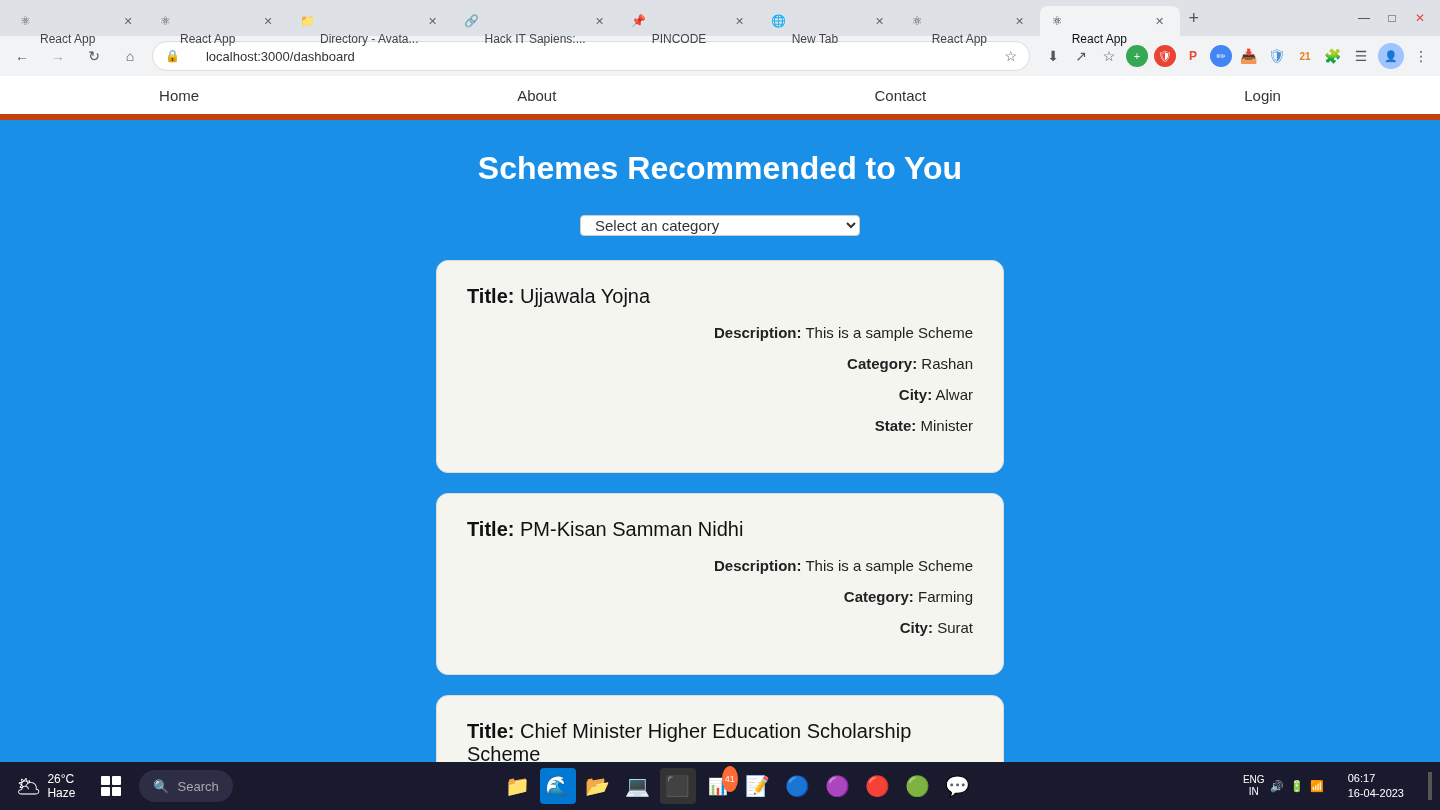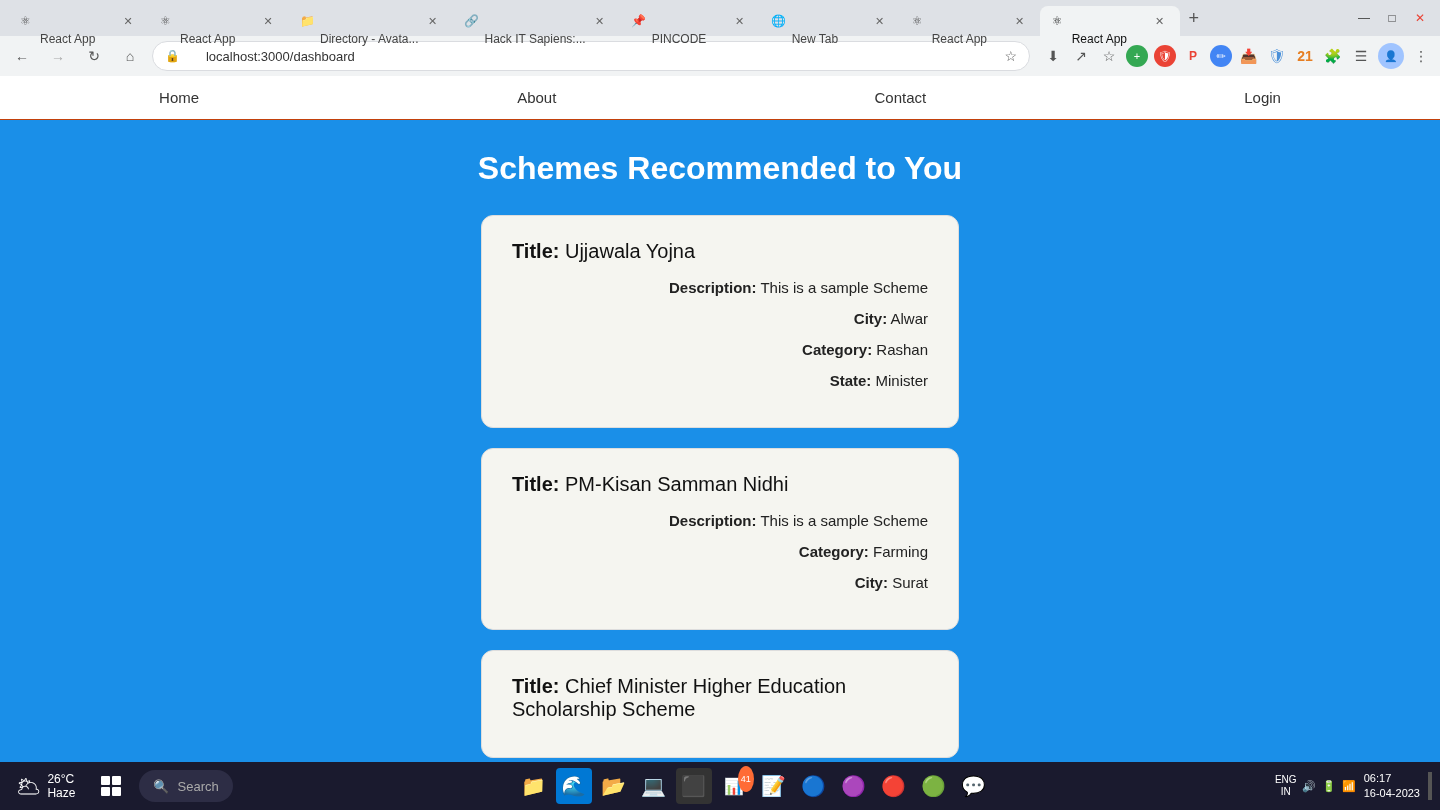--- a/index.html
+++ b/index.html
@@ -459,7 +459,7 @@
       <div class="toolbar-icon ext-blue">✏</div>
       <div class="toolbar-icon" style="color:#d0021b;">📥</div>
       <div class="toolbar-icon" style="color:#4a90d9;">🛡</div>
-      <div class="toolbar-icon" style="font-size:14px; color:#e67e22; font-weight:bold;">21</div>
+      <div class="toolbar-icon" style="font-size:10px; color:#e67e22; font-weight:bold;">21</div>
       <div class="toolbar-icon">🧩</div>
       <div class="toolbar-icon">☰</div>
       <div class="profile-icon">👤</div>

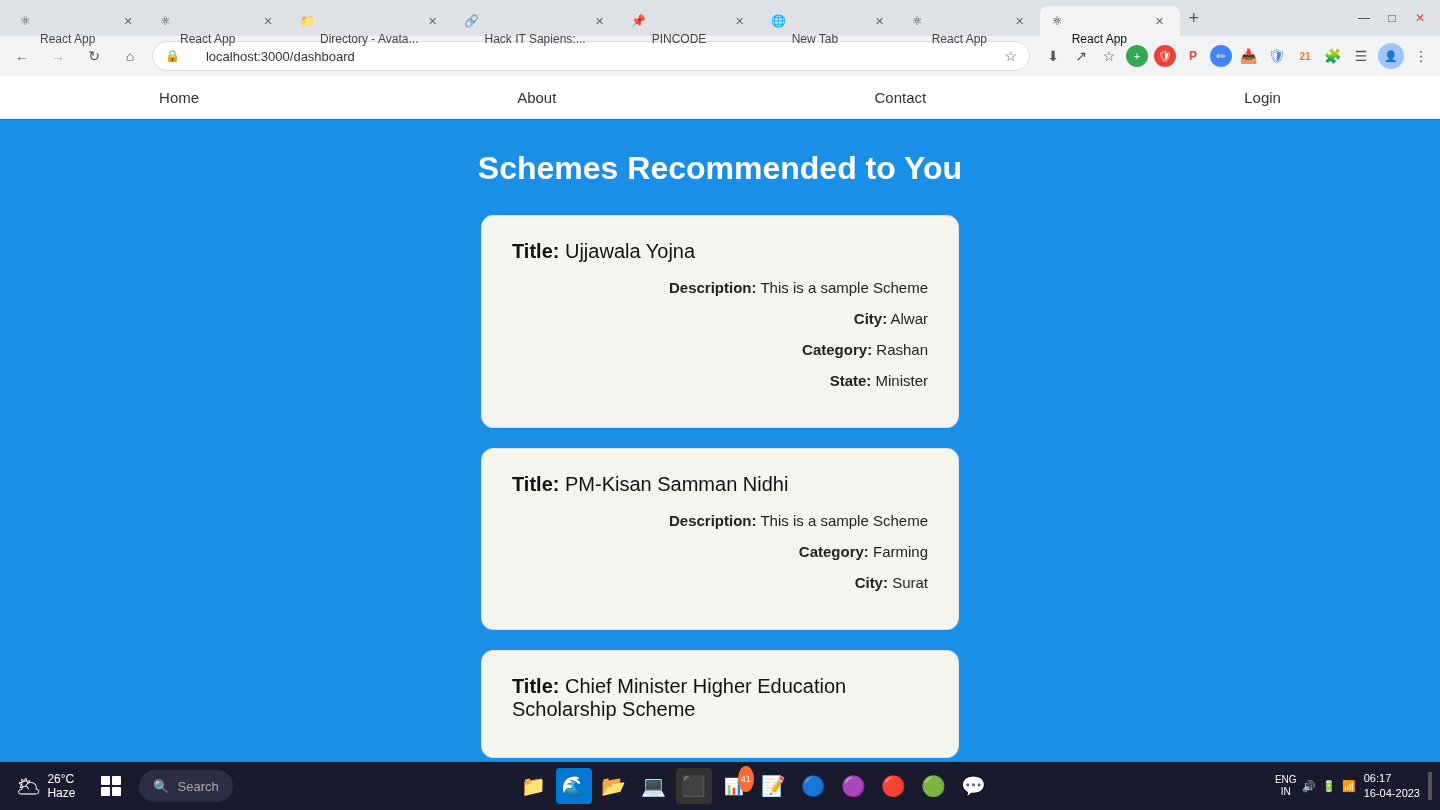--- a/index.html
+++ b/index.html
@@ -201,7 +201,7 @@
       justify-content: space-around;
       align-items: center;
       background: #fff;
-      border-bottom: 1px solid #c2410c;
+      border-bottom: 6px solid #c2410c;
       height: 44px;
       flex-shrink: 0;
     }

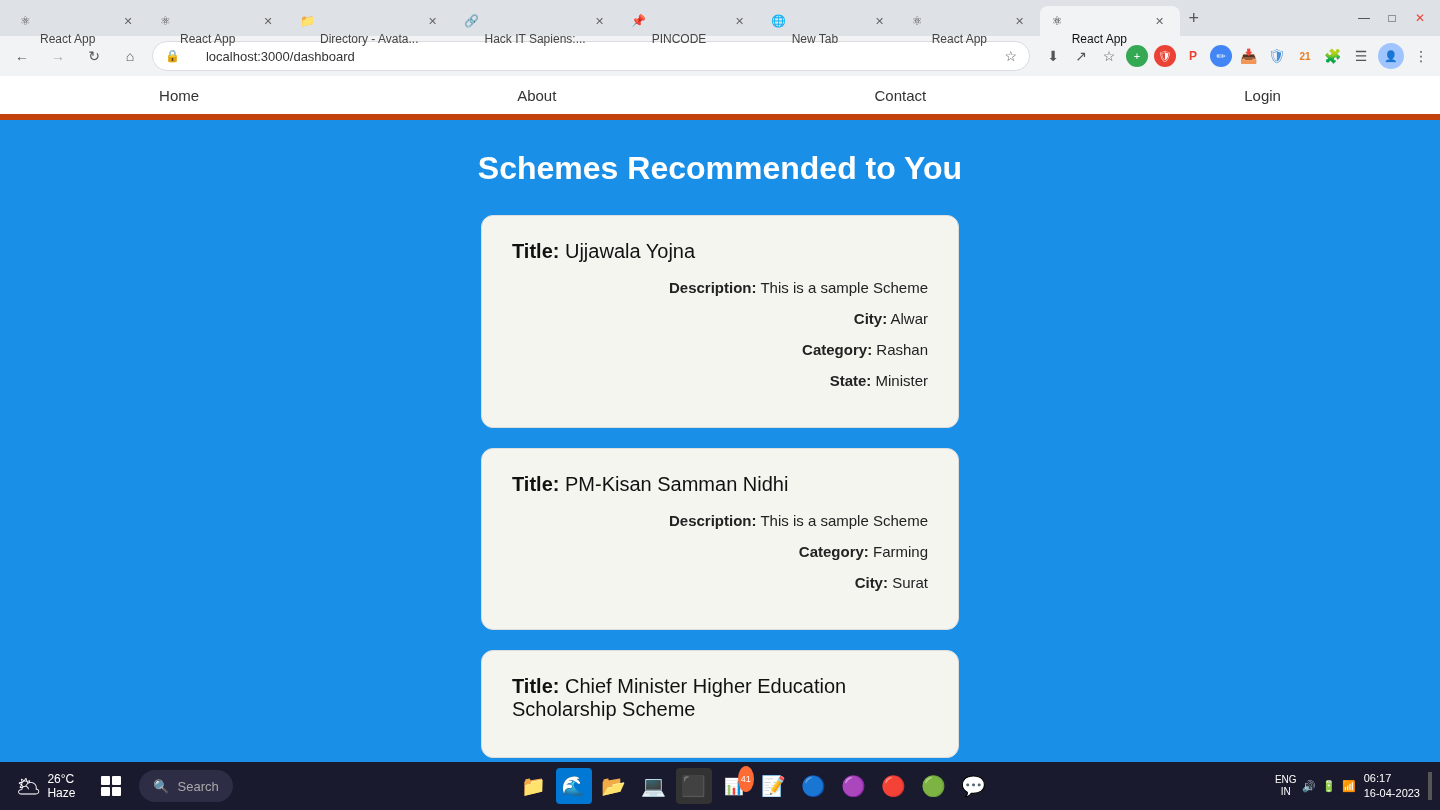--- a/index.html
+++ b/index.html
@@ -478,6 +478,14 @@
 <div class="main-content">
   <h1 class="page-title">Schemes Recommended to You</h1>
 
+  <select class="category-select">
+    <option>Select an category</option>
+    <option>Rashan</option>
+    <option>Farming</option>
+    <option>Education</option>
+    <option>Health</option>
+    <option>Housing</option>
+  </select>
 
   <div class="scheme-card">
     <div class="scheme-title">

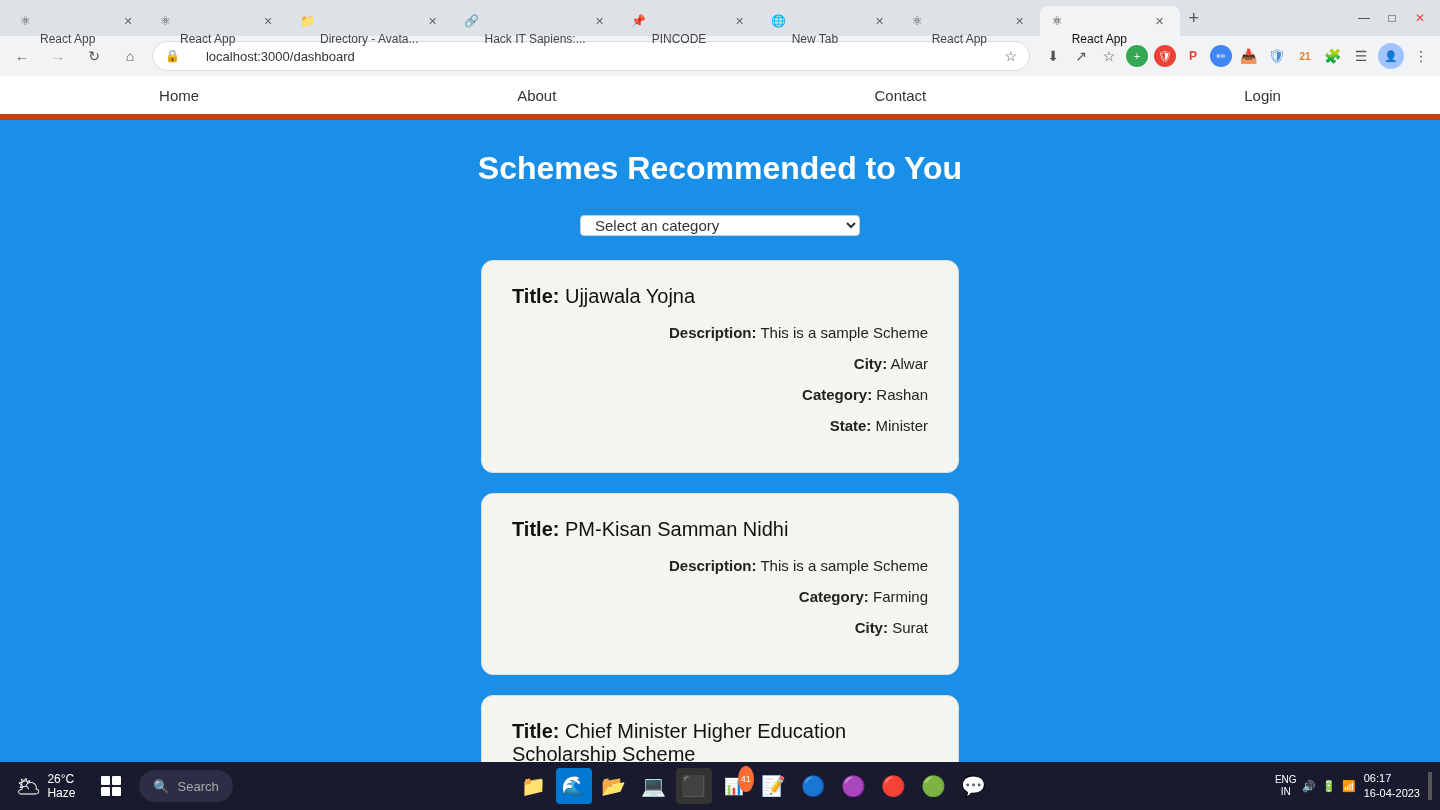--- a/index.html
+++ b/index.html
@@ -251,7 +251,7 @@
       border-radius: 12px;
       border: 1px solid #ddd;
       padding: 24px 30px;
-      width: 478px;
+      width: 568px;
       margin-bottom: 20px;
     }
 

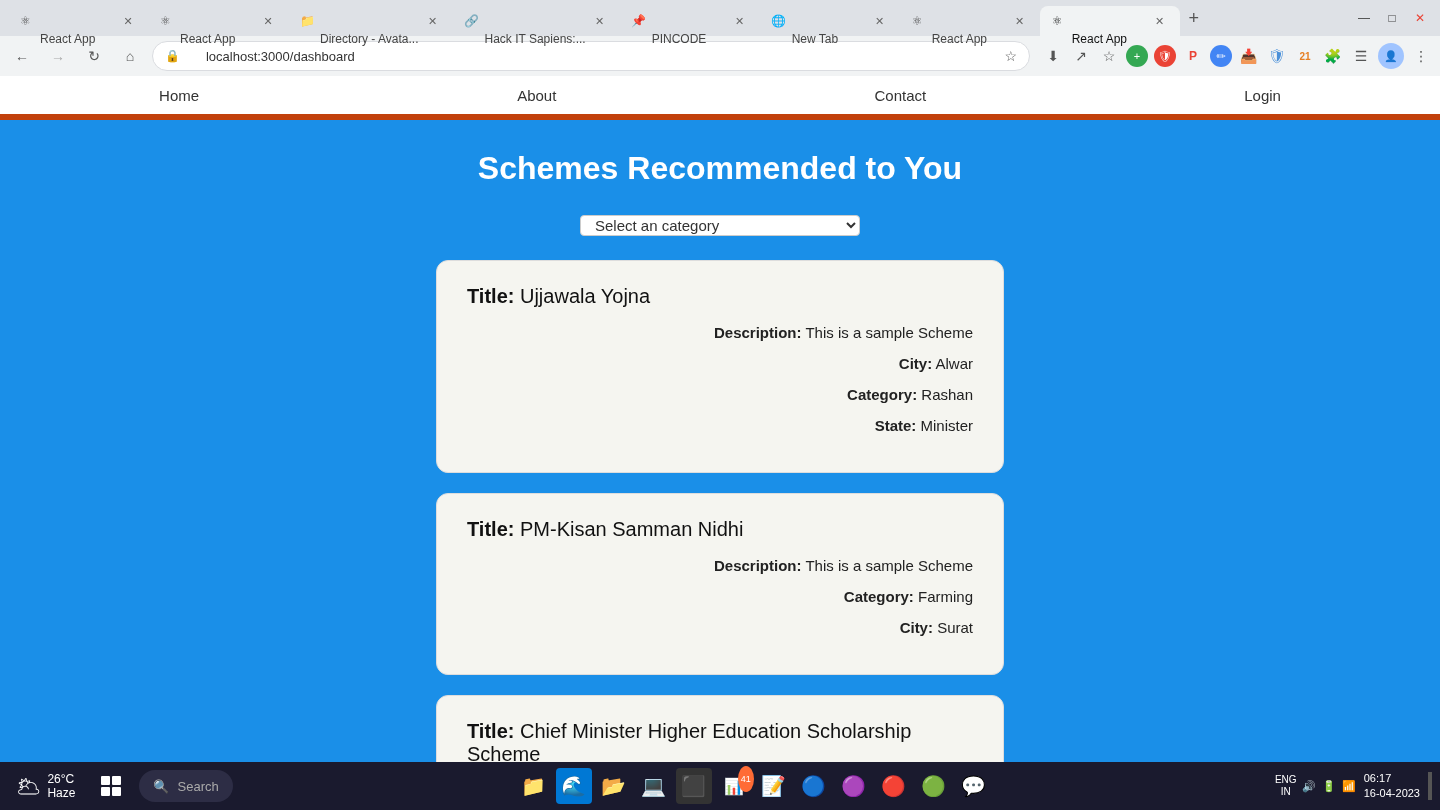--- a/index.html
+++ b/index.html
@@ -497,12 +497,12 @@
       <span>This is a sample Scheme</span>
     </div>
     <div class="scheme-field">
+      <strong>Category:</strong>
+      <span>Rashan</span>
+    </div>
+    <div class="scheme-field">
       <strong>City:</strong>
       <span>Alwar</span>
-    </div>
-    <div class="scheme-field">
-      <strong>Category:</strong>
-      <span>Rashan</span>
     </div>
     <div class="scheme-field">
       <strong>State:</strong>

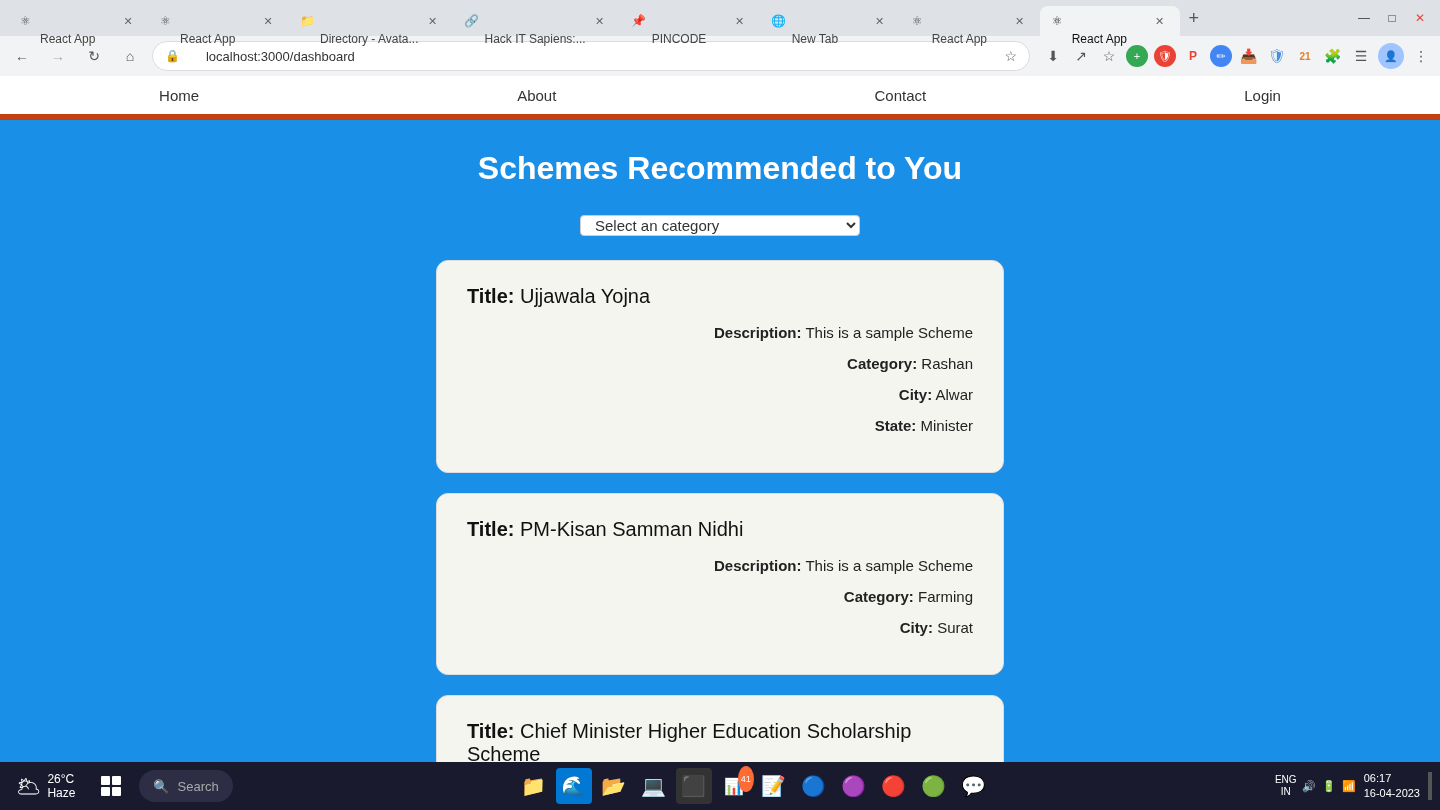--- a/index.html
+++ b/index.html
@@ -346,7 +346,7 @@
     .taskbar-right {
       display: flex;
       align-items: center;
-      gap: 8px;
+      gap: 24px;
       color: #fff;
       font-size: 11px;
     }

